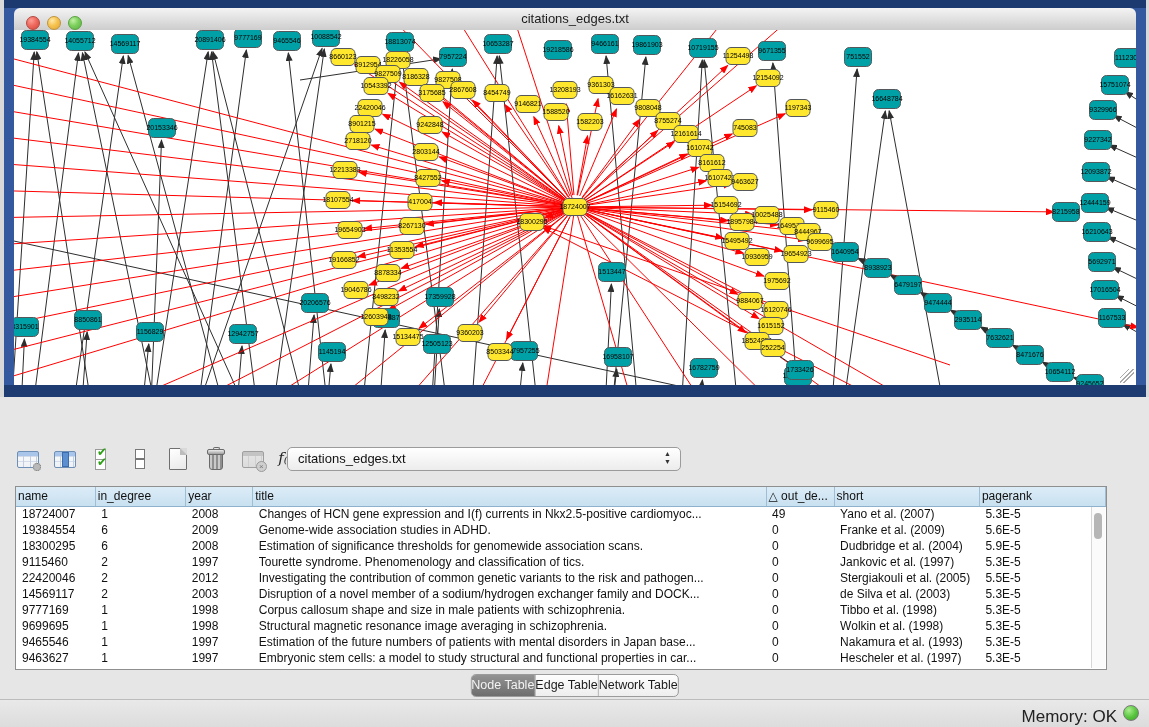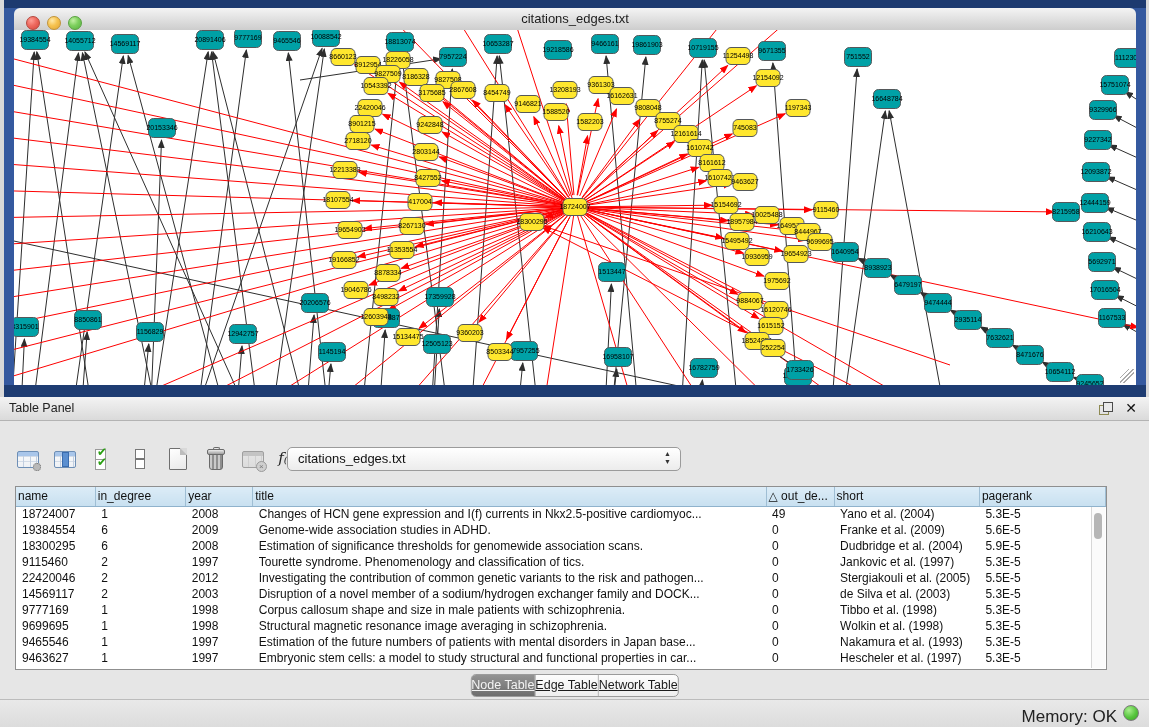--- a/index.html
+++ b/index.html
@@ -799,14 +799,6 @@
 </div>
 
 <div class="table-panel">
-  <div class="tp-titlebar">
-    <span class="tp-title">Table Panel</span>
-    <span class="tp-float">
-        <span class="sq1"></span>
-        <span class="sq2"></span>
-      </span>
-    <span class="tp-close">✕</span>
-  </div>
 
   <div class="tp-toolbar">
     <span class="icn"><span class="tblico"></span><span class="gear"></span></span>

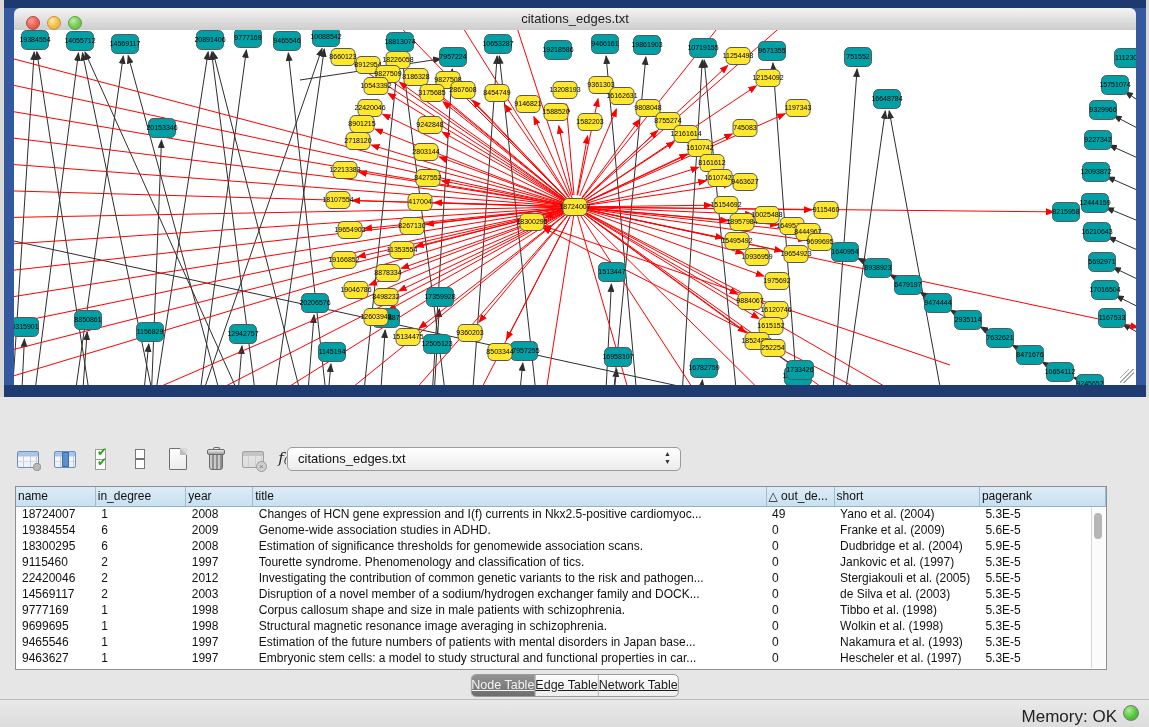--- a/index.html
+++ b/index.html
@@ -848,7 +848,7 @@
             <td>2008</td>
             <td>Changes of HCN gene expression and I(f) currents in Nkx2.5-positive cardiomyoc...</td>
             <td>49</td>
-            <td>Yano et al. (2004)</td>
+            <td>Yano et al. (2007)</td>
             <td>5.3E-5</td>
           </tr>
           <tr>

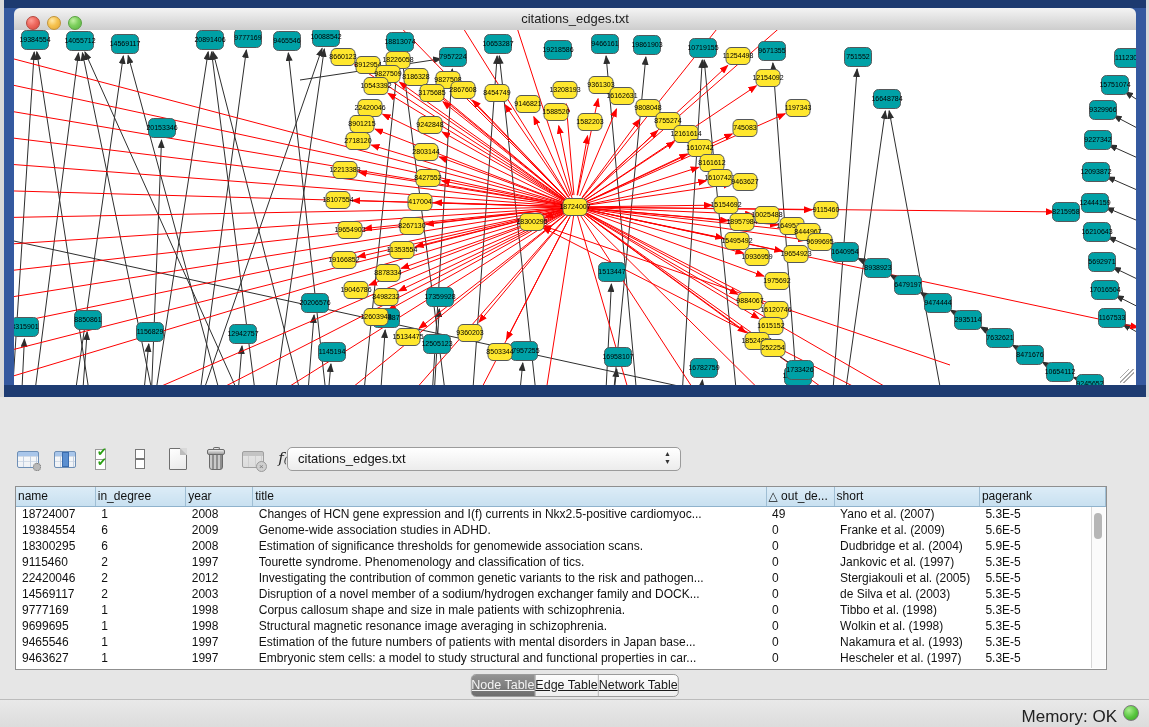--- a/index.html
+++ b/index.html
@@ -118,7 +118,6 @@
   .seg .opt{
     padding:0 0;font-size:12.5px;color:#1c1c1c;line-height:20px;text-align:center;
     border-right:1px solid #b5b5b5;
-    text-decoration:underline;
   }
   .seg .opt:last-child{border-right:none;}
   .seg .opt.sel{background:linear-gradient(#939393,#6d6d6d);color:#f3f3f3;}

